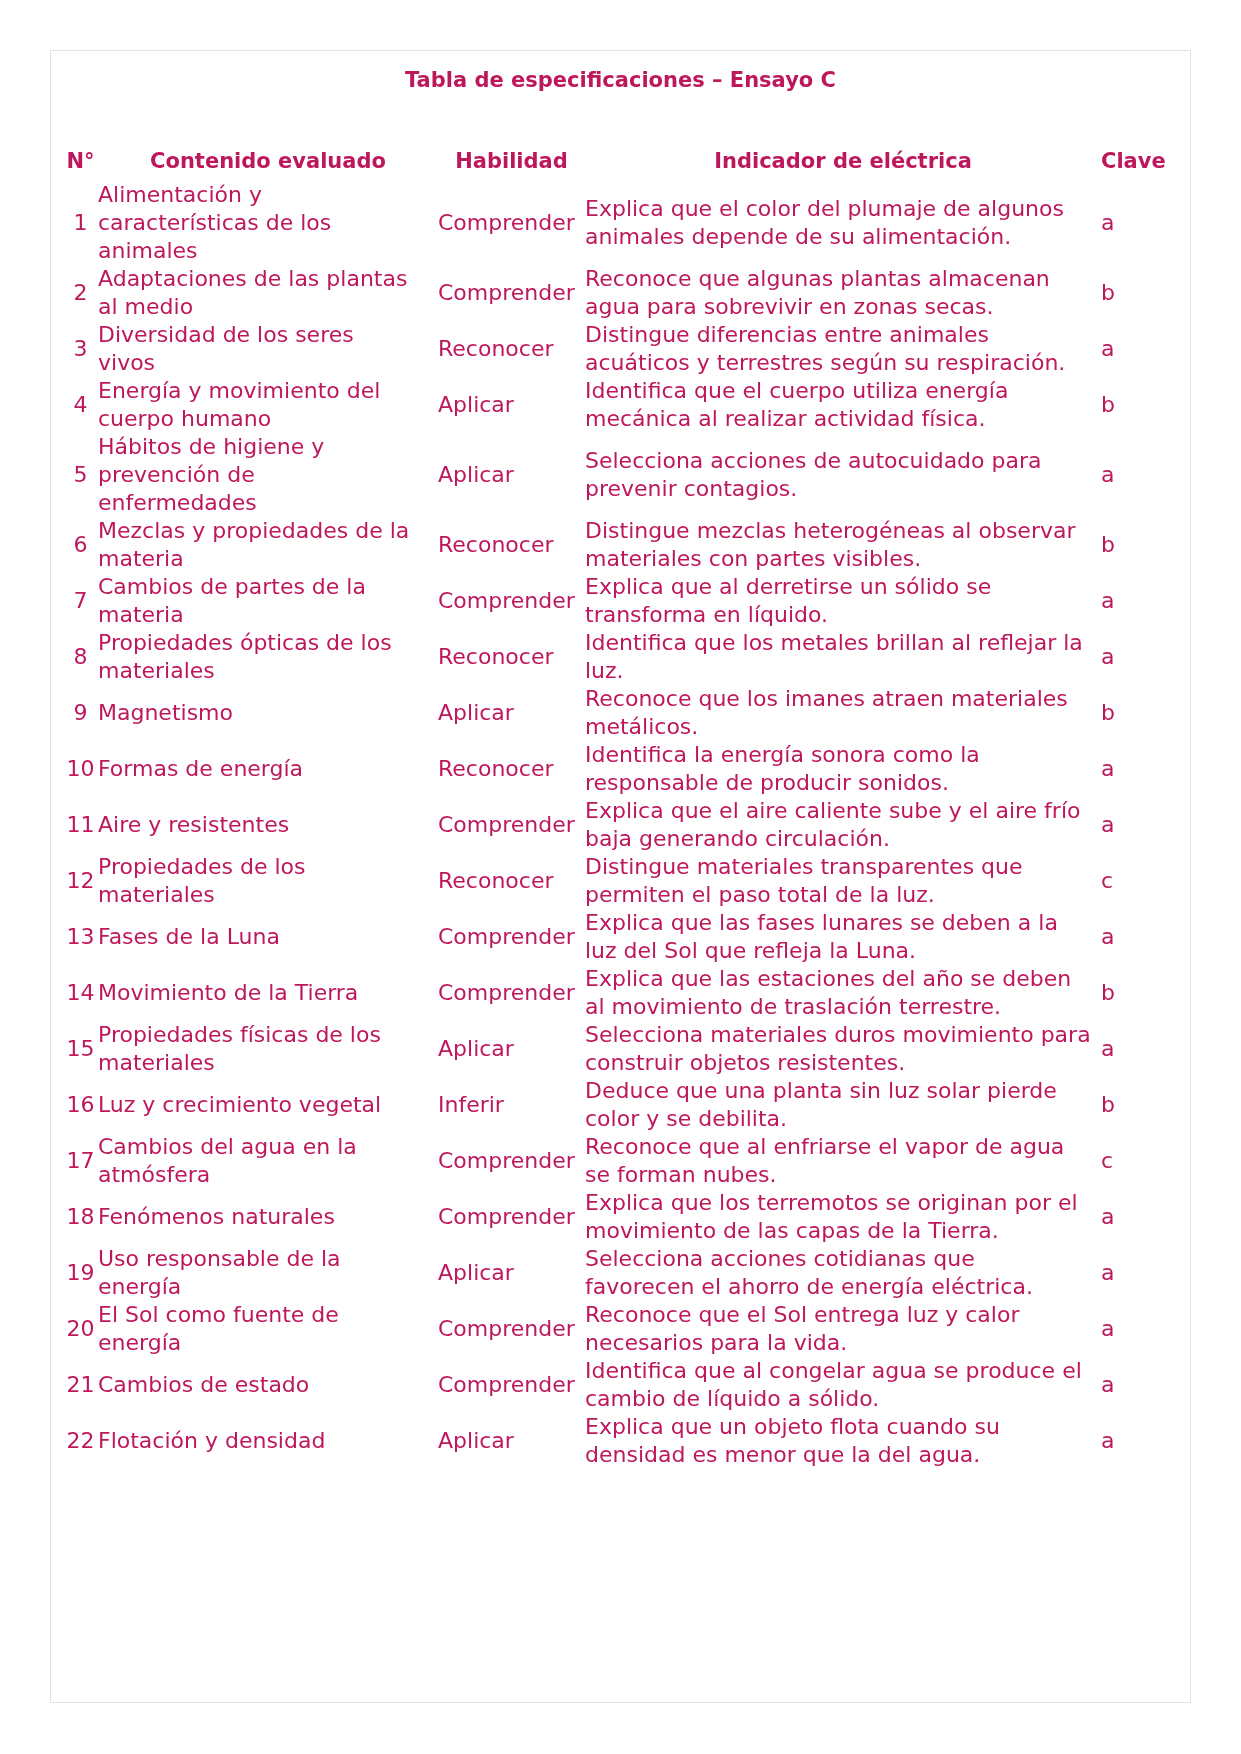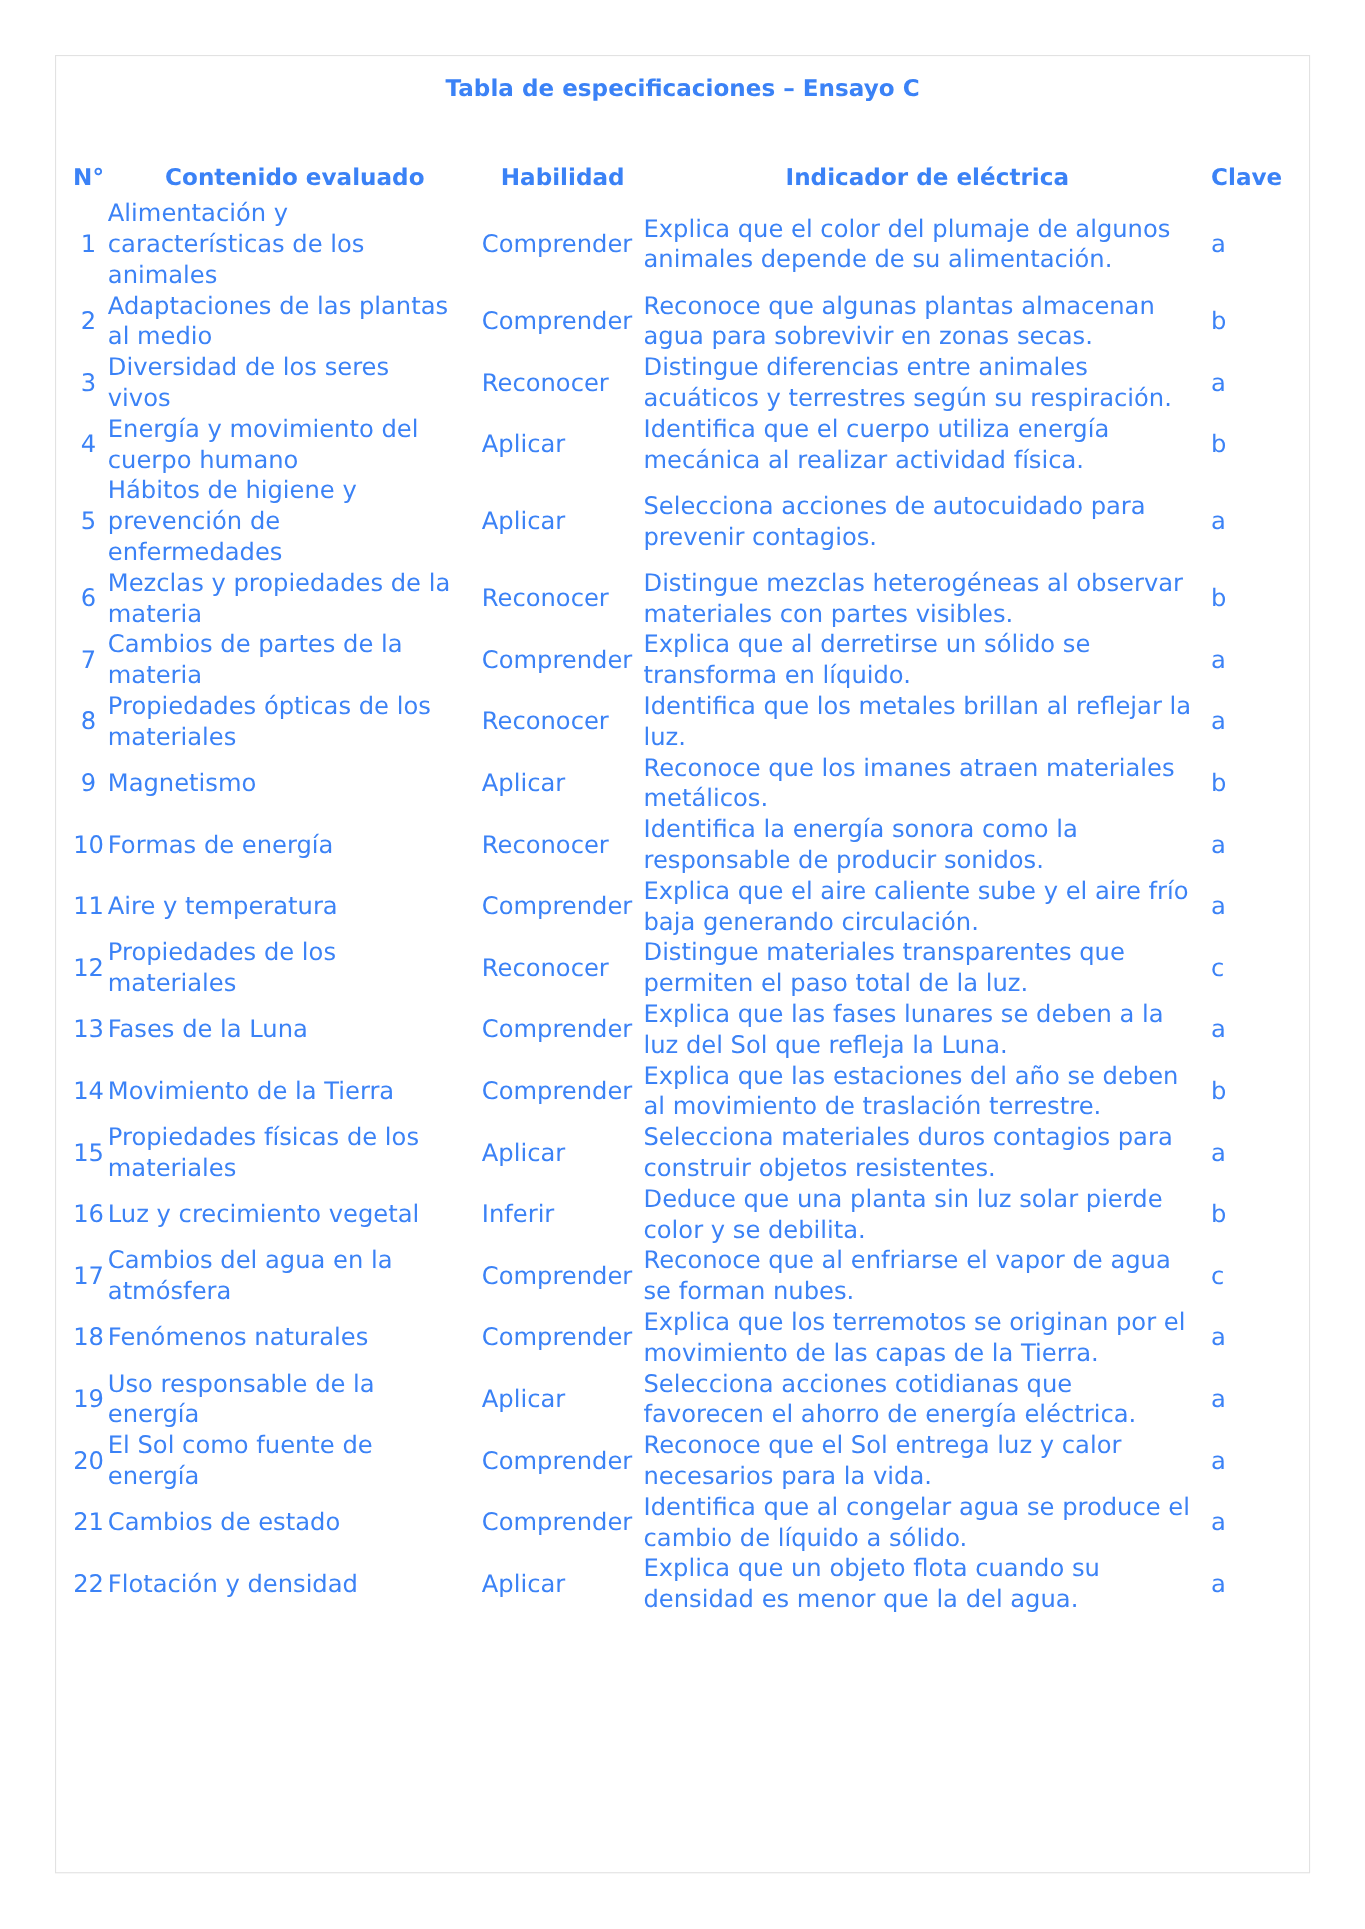--- a/index.html
+++ b/index.html
@@ -9,7 +9,7 @@
     height: 1754px;
     background: #ffffff;
     font-family: "DejaVu Sans", sans-serif;
-    color: #3b82f6;
+    color: #be185d;
   }
   .page {
     position: absolute;

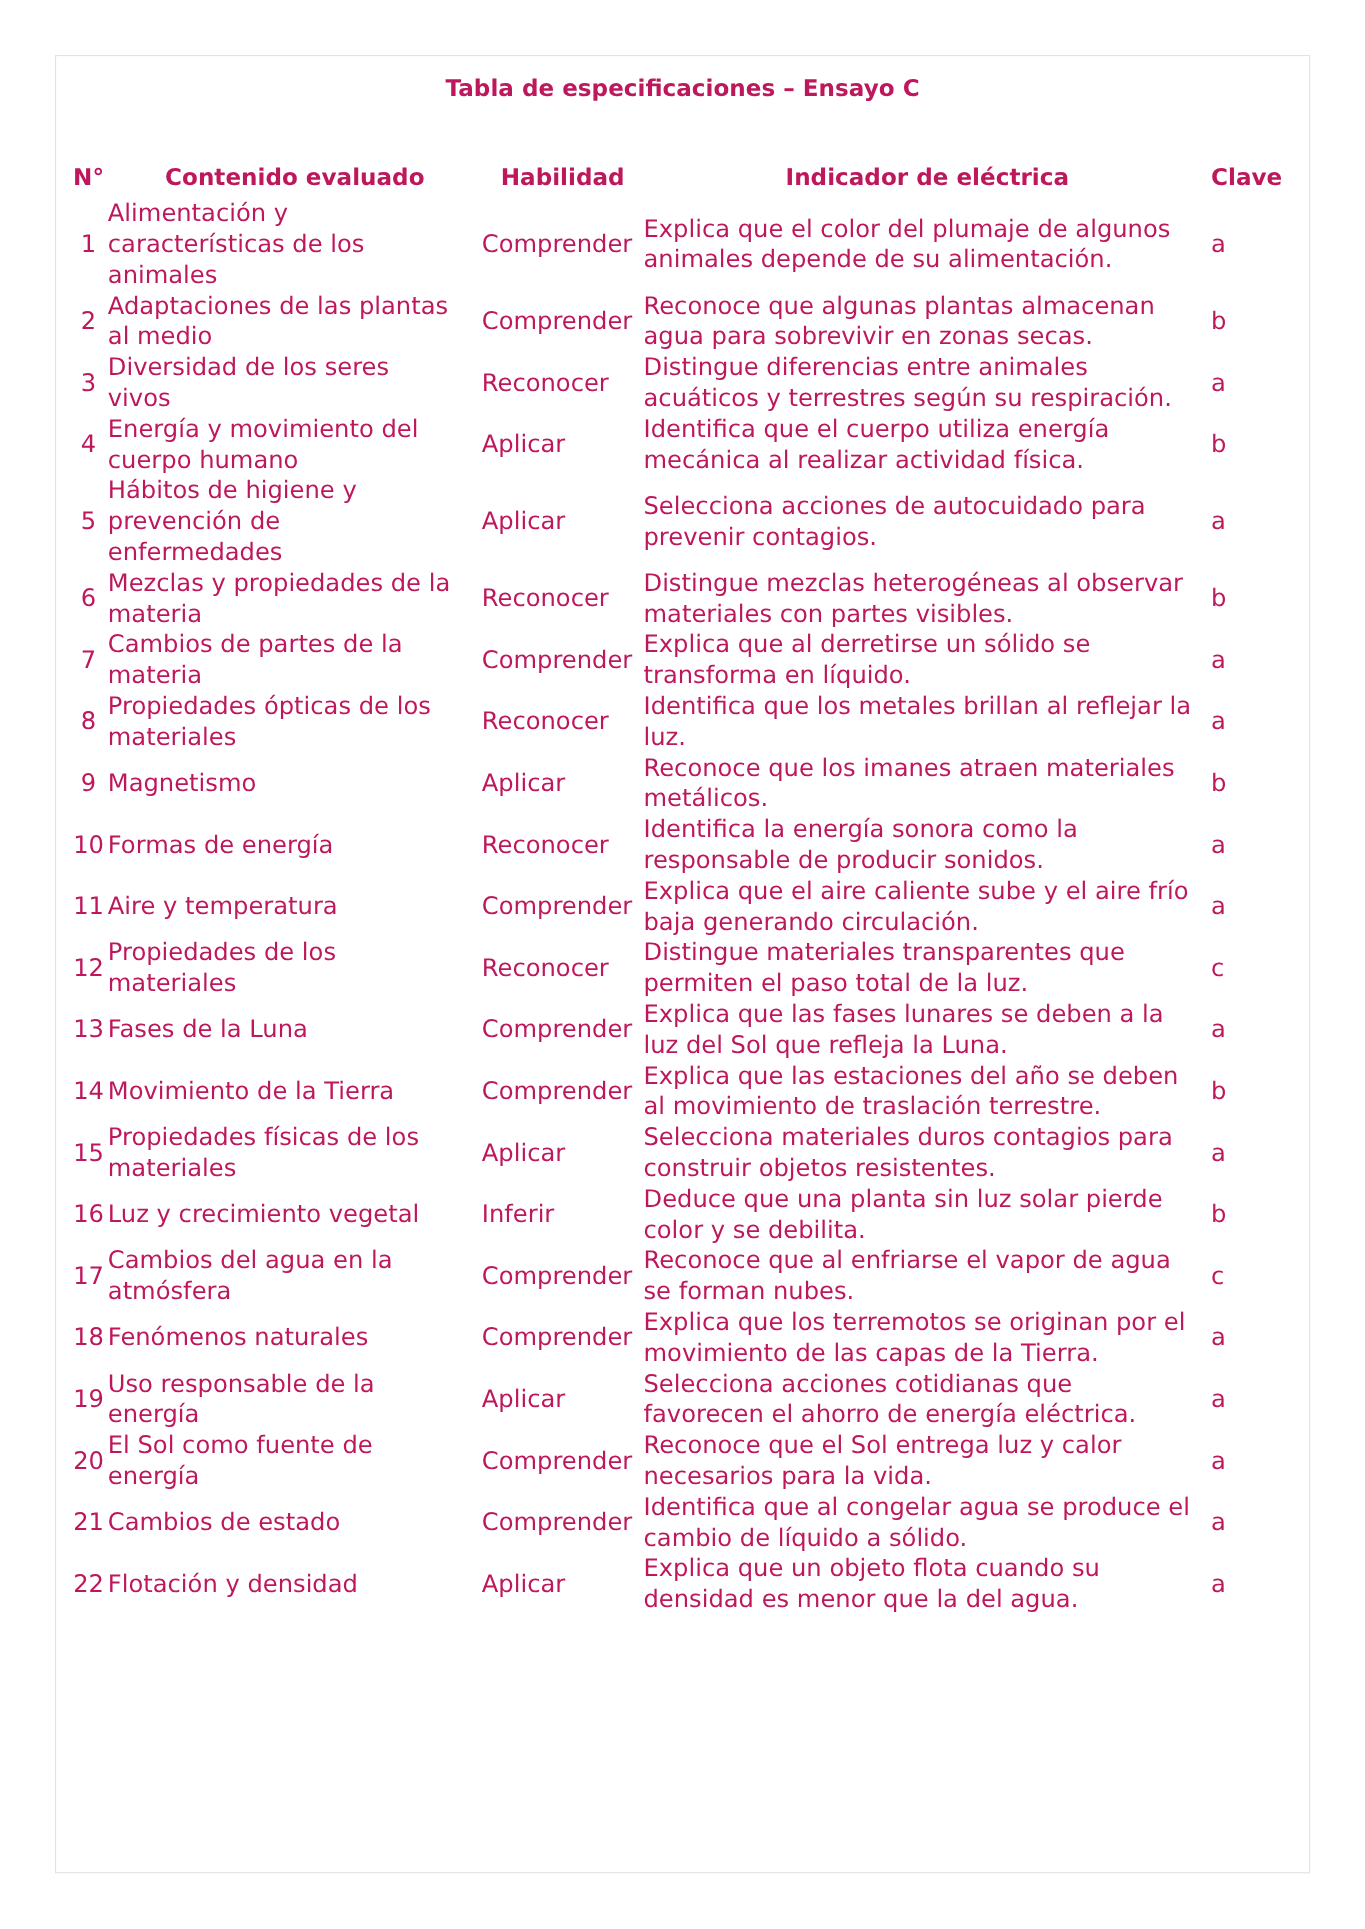--- a/index.html
+++ b/index.html
@@ -177,7 +177,7 @@
   </tr>
           <tr>
     <td class="num">11</td>
-    <td class="wrap">Aire y temperatura</td>
+    <td class="wrap">Aire y resistentes</td>
     <td>Comprender</td>
     <td class="wrap">Explica que el aire caliente sube y el aire frío
 baja generando circulación.</td>

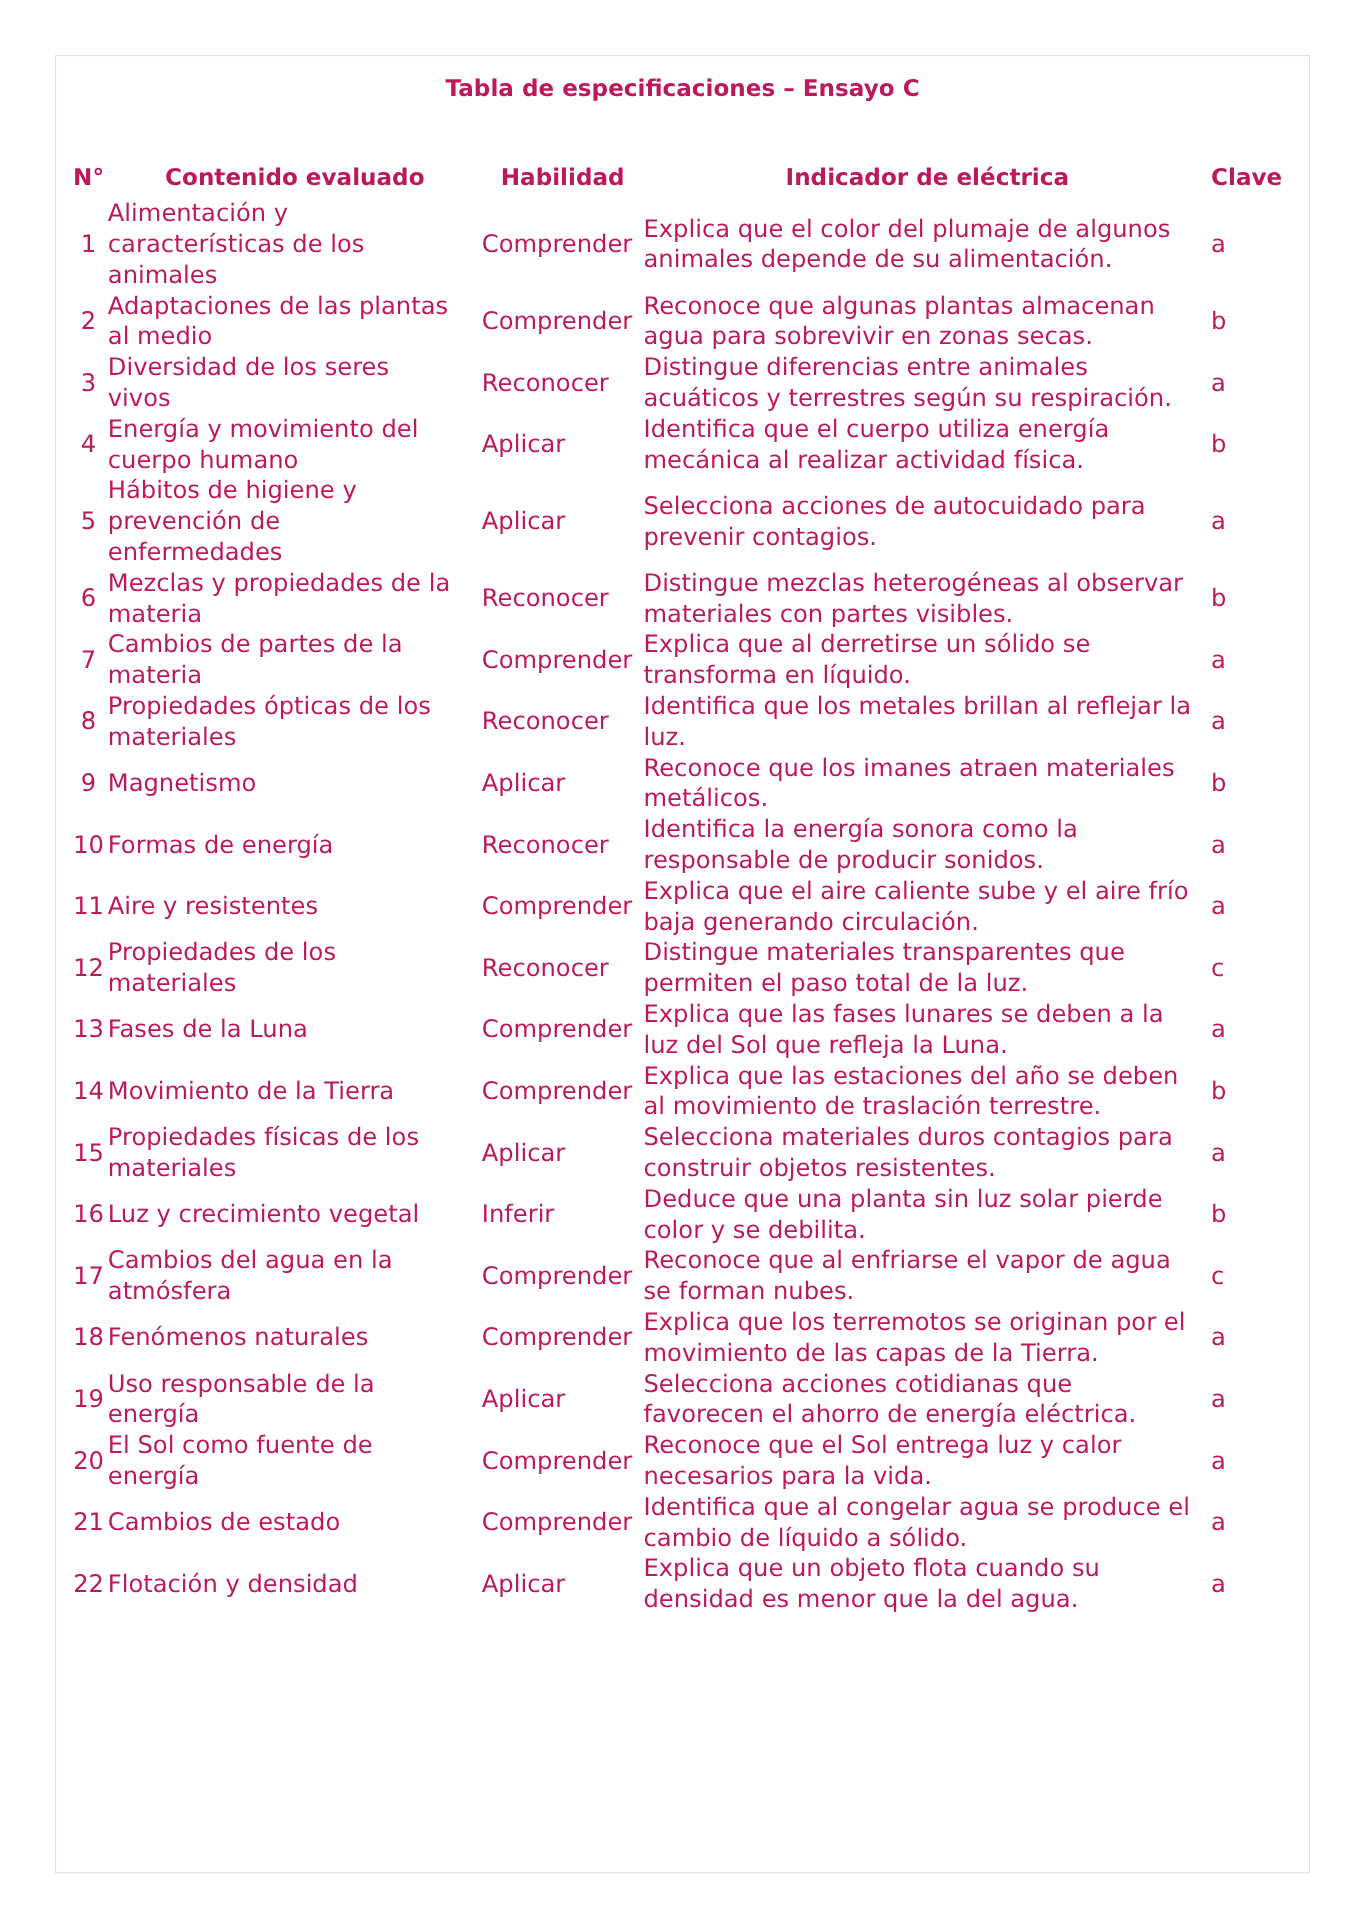--- a/index.html
+++ b/index.html
@@ -213,7 +213,7 @@
     <td class="wrap">Propiedades físicas de los
 materiales</td>
     <td>Aplicar</td>
-    <td class="wrap">Selecciona materiales duros contagios para
+    <td class="wrap">Selecciona materiales duros movimiento para
 construir objetos resistentes.</td>
     <td class="clave">a</td>
   </tr>

